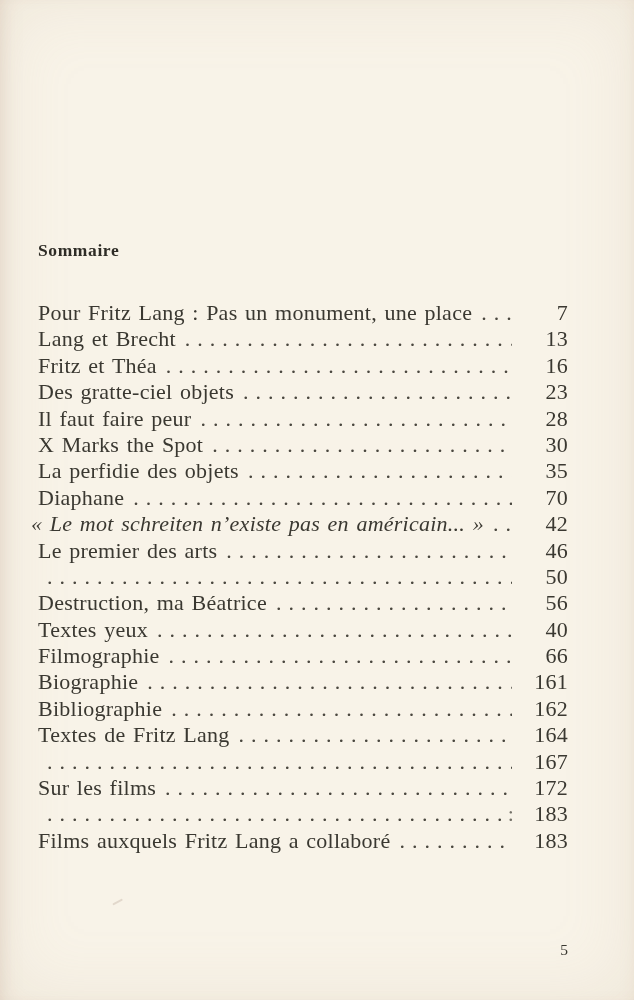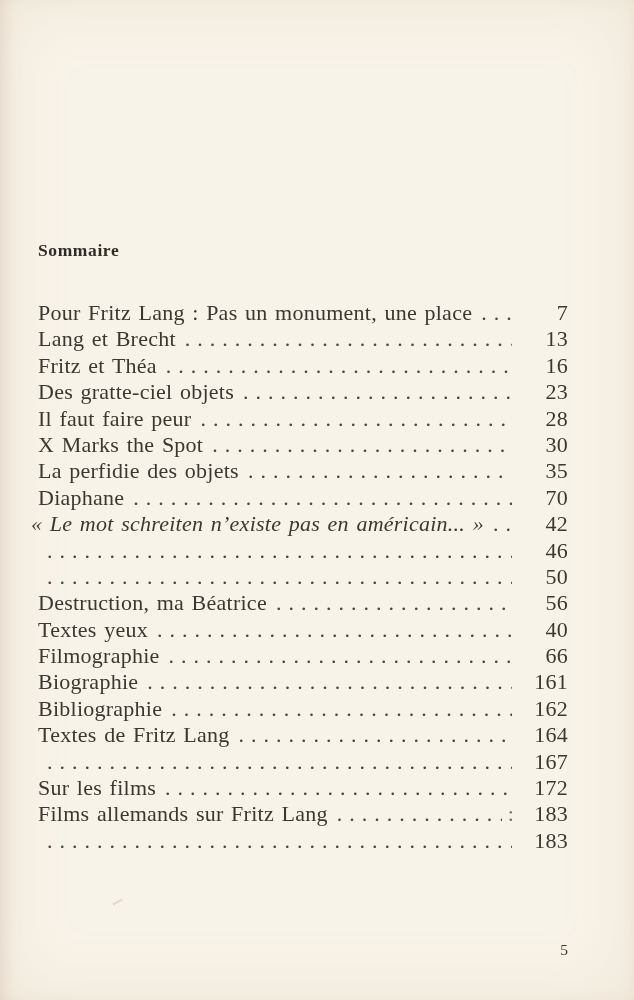--- a/index.html
+++ b/index.html
@@ -141,6 +141,7 @@
         <span class="toc-page">42</span>
       </div>
       <div class="toc-row">
+        <span class="toc-label">Le premier des arts</span>
         <span class="leader">......................................................................</span>
         <span class="toc-page">46</span>
       </div>

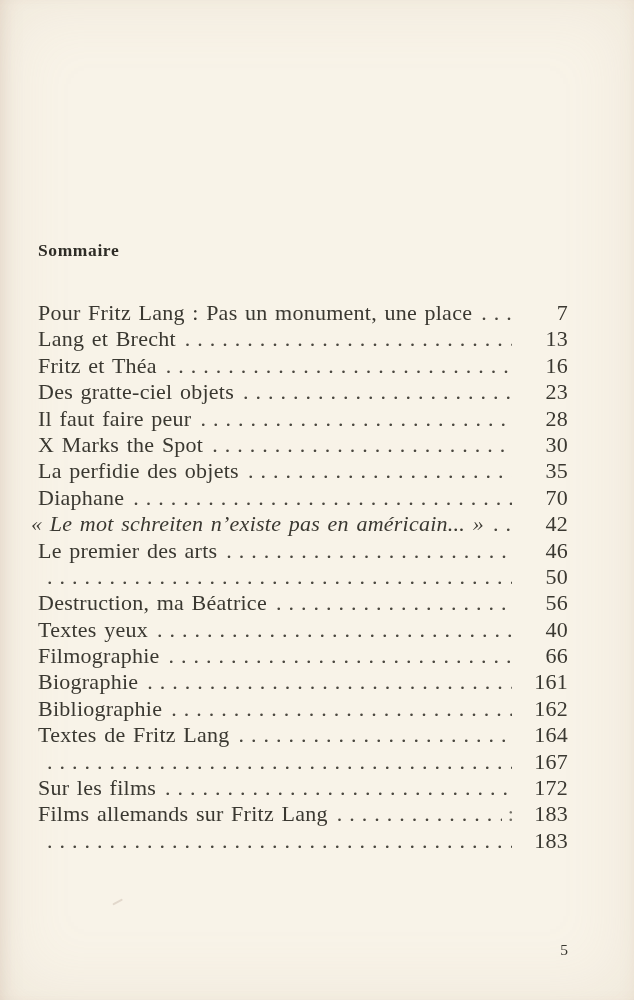--- a/index.html
+++ b/index.html
@@ -189,7 +189,6 @@
         <span class="toc-page">172</span>
       </div>
       <div class="toc-row">
-        <span class="toc-label">Films allemands sur Fritz Lang</span>
         <span class="leader">......................................................................</span>
         <span class="leader-end">:</span>
         <span class="toc-page">183</span>

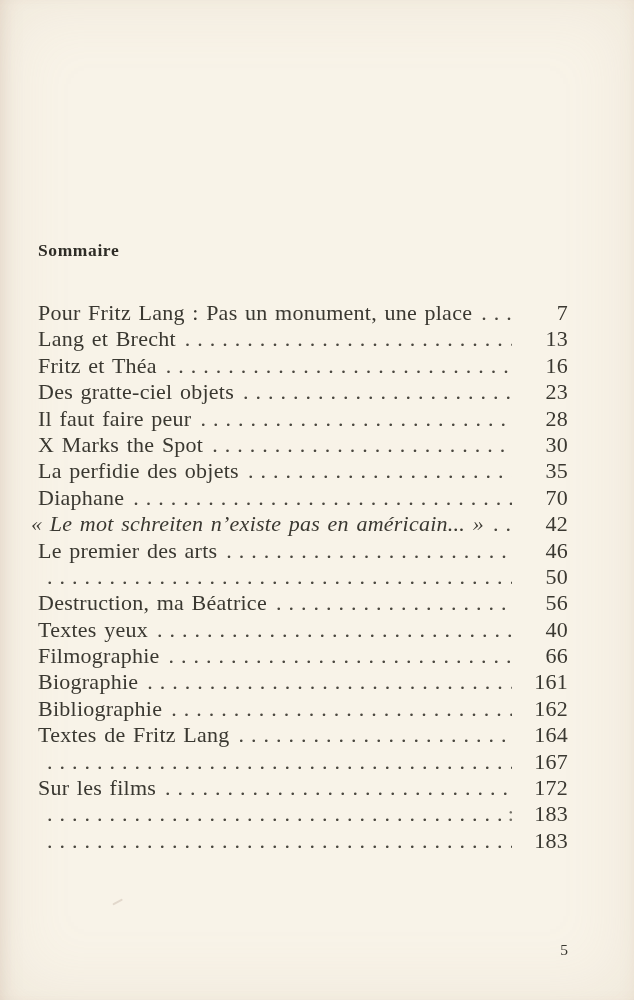--- a/index.html
+++ b/index.html
@@ -194,6 +194,7 @@
         <span class="toc-page">183</span>
       </div>
       <div class="toc-row">
+        <span class="toc-label">Films auxquels Fritz Lang a collaboré</span>
         <span class="leader">......................................................................</span>
         <span class="toc-page">183</span>
       </div>

